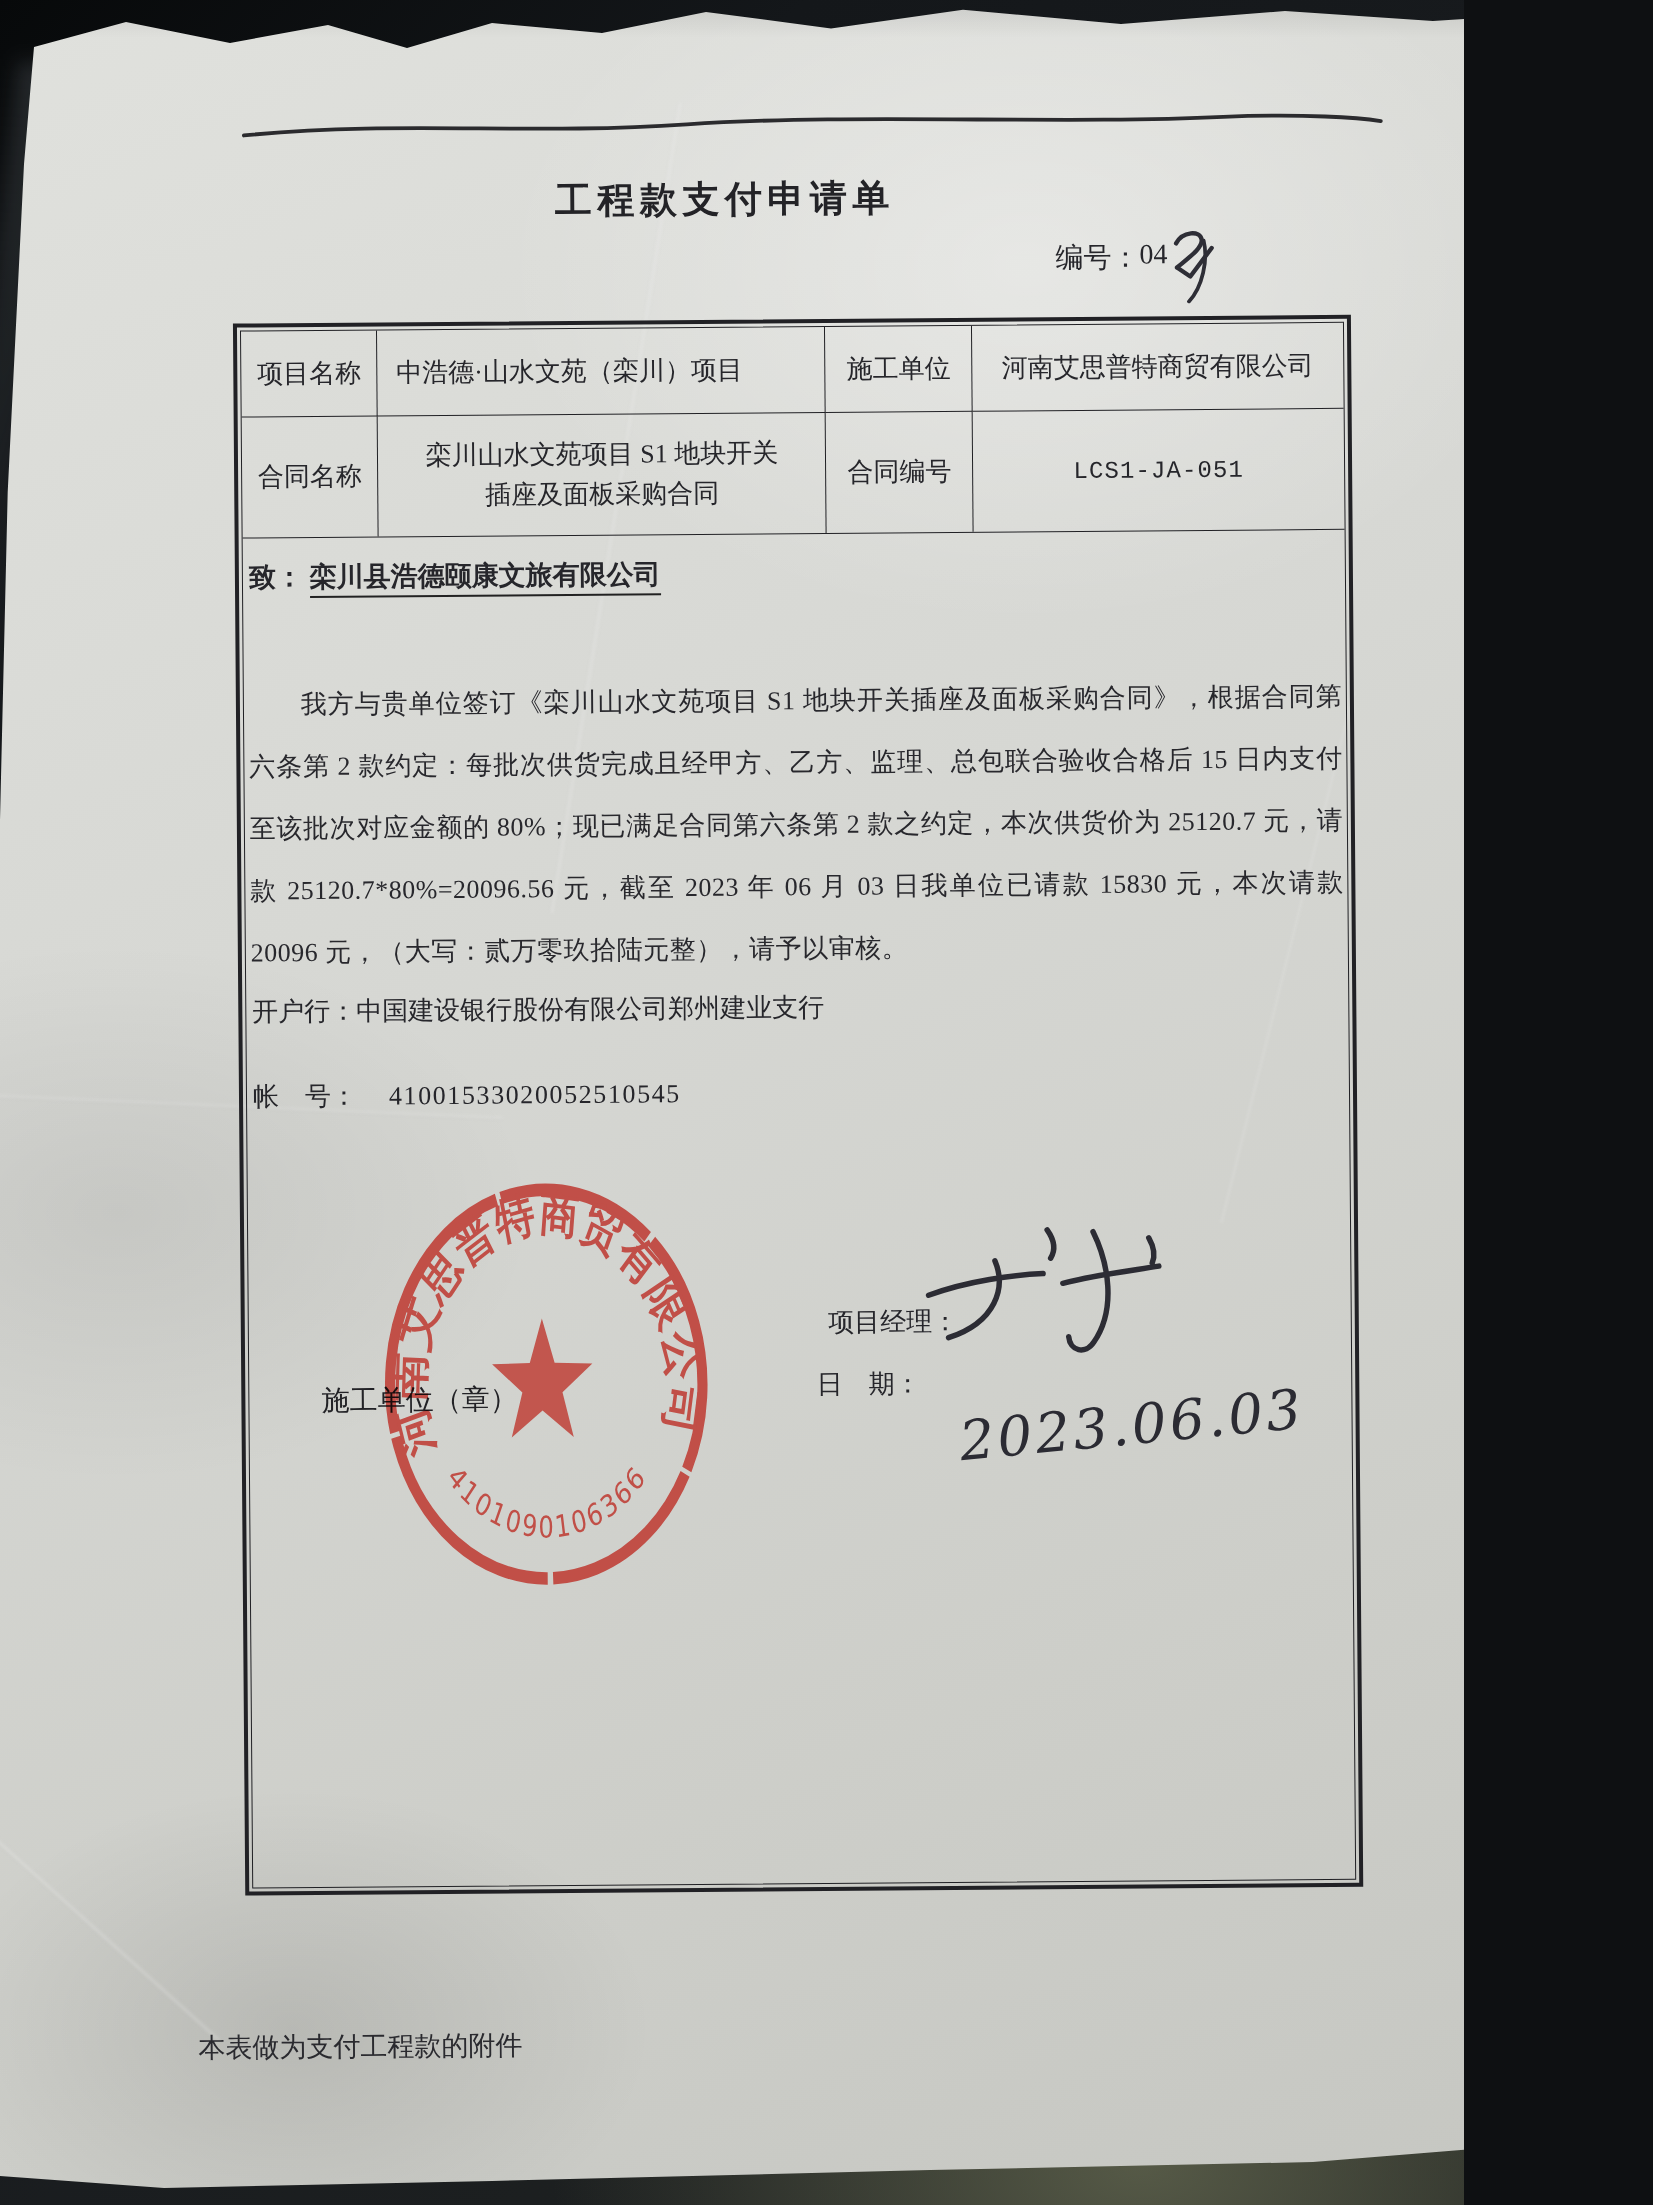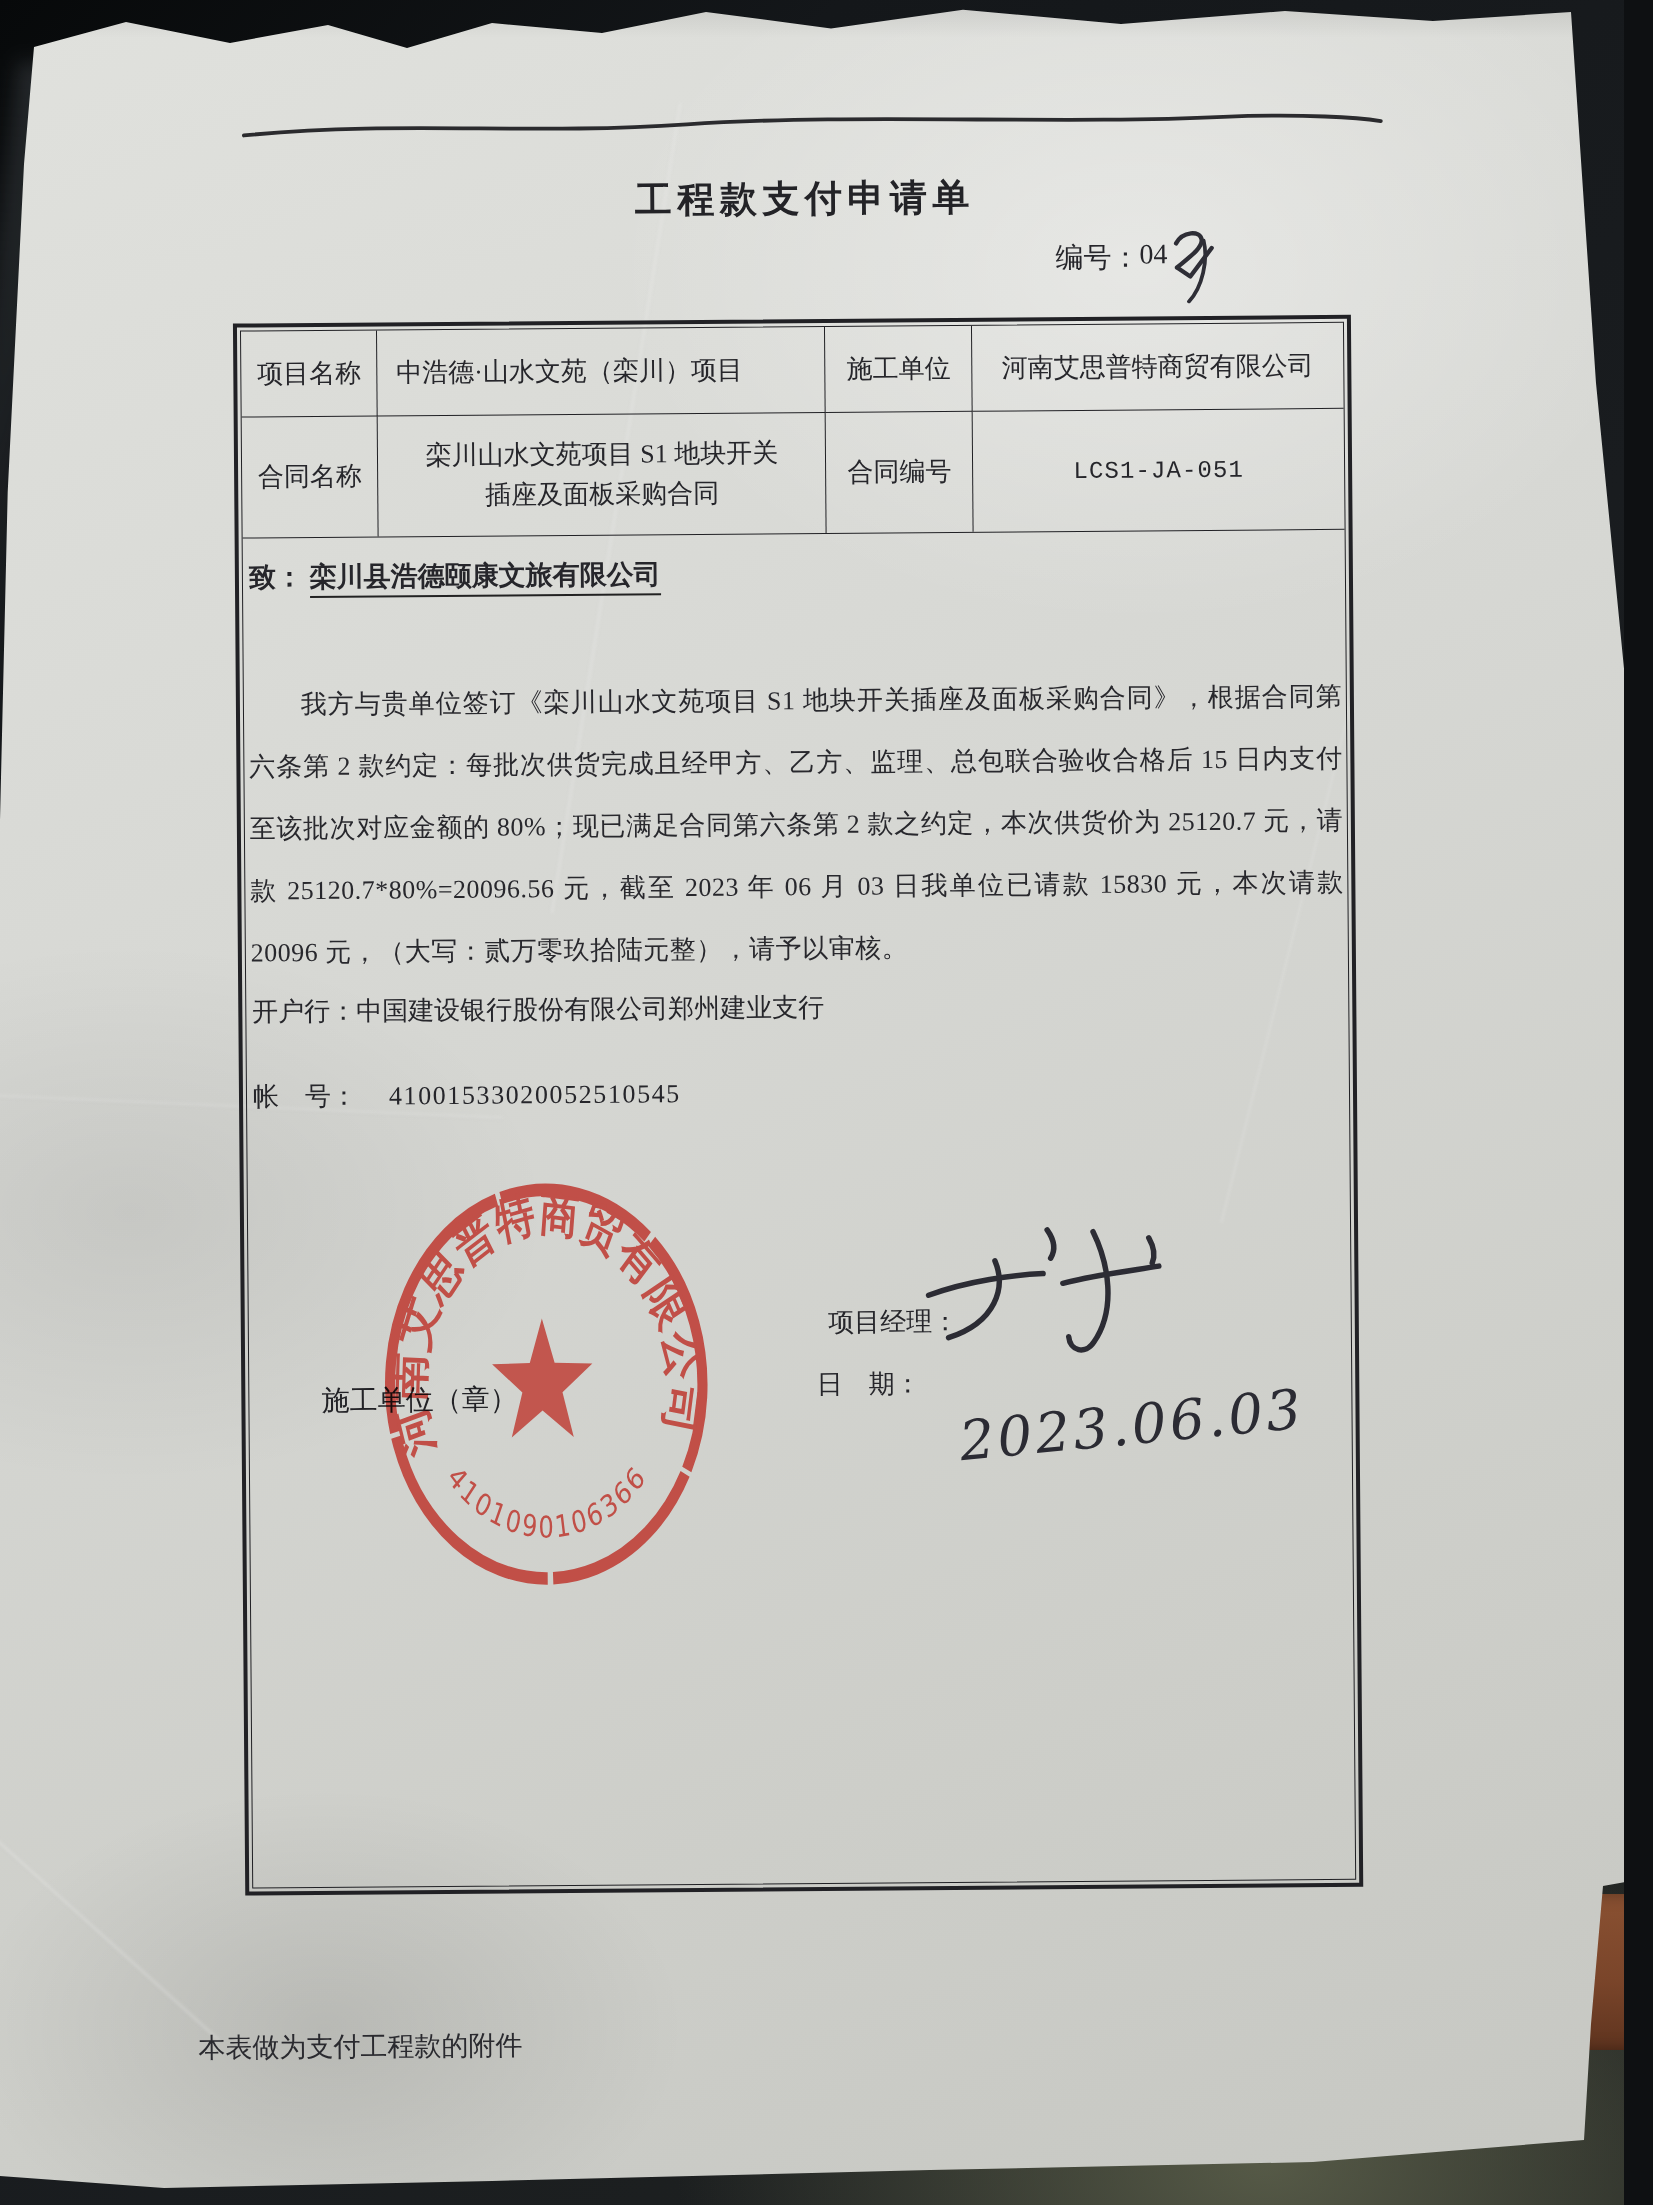--- a/index.html
+++ b/index.html
@@ -3,7 +3,7 @@
 <meta charset="utf-8">
 <style>
   html,body{margin:0;padding:0;background:#0e1012;}
-  .photo{position:relative;width:1624px;height:2205px;overflow:hidden;
+  .photo{position:relative;width:1464px;height:2205px;overflow:hidden;
          font-family:"Liberation Serif","DejaVu Serif",serif;}
   
   .desk{position:absolute;inset:0;z-index:0;

